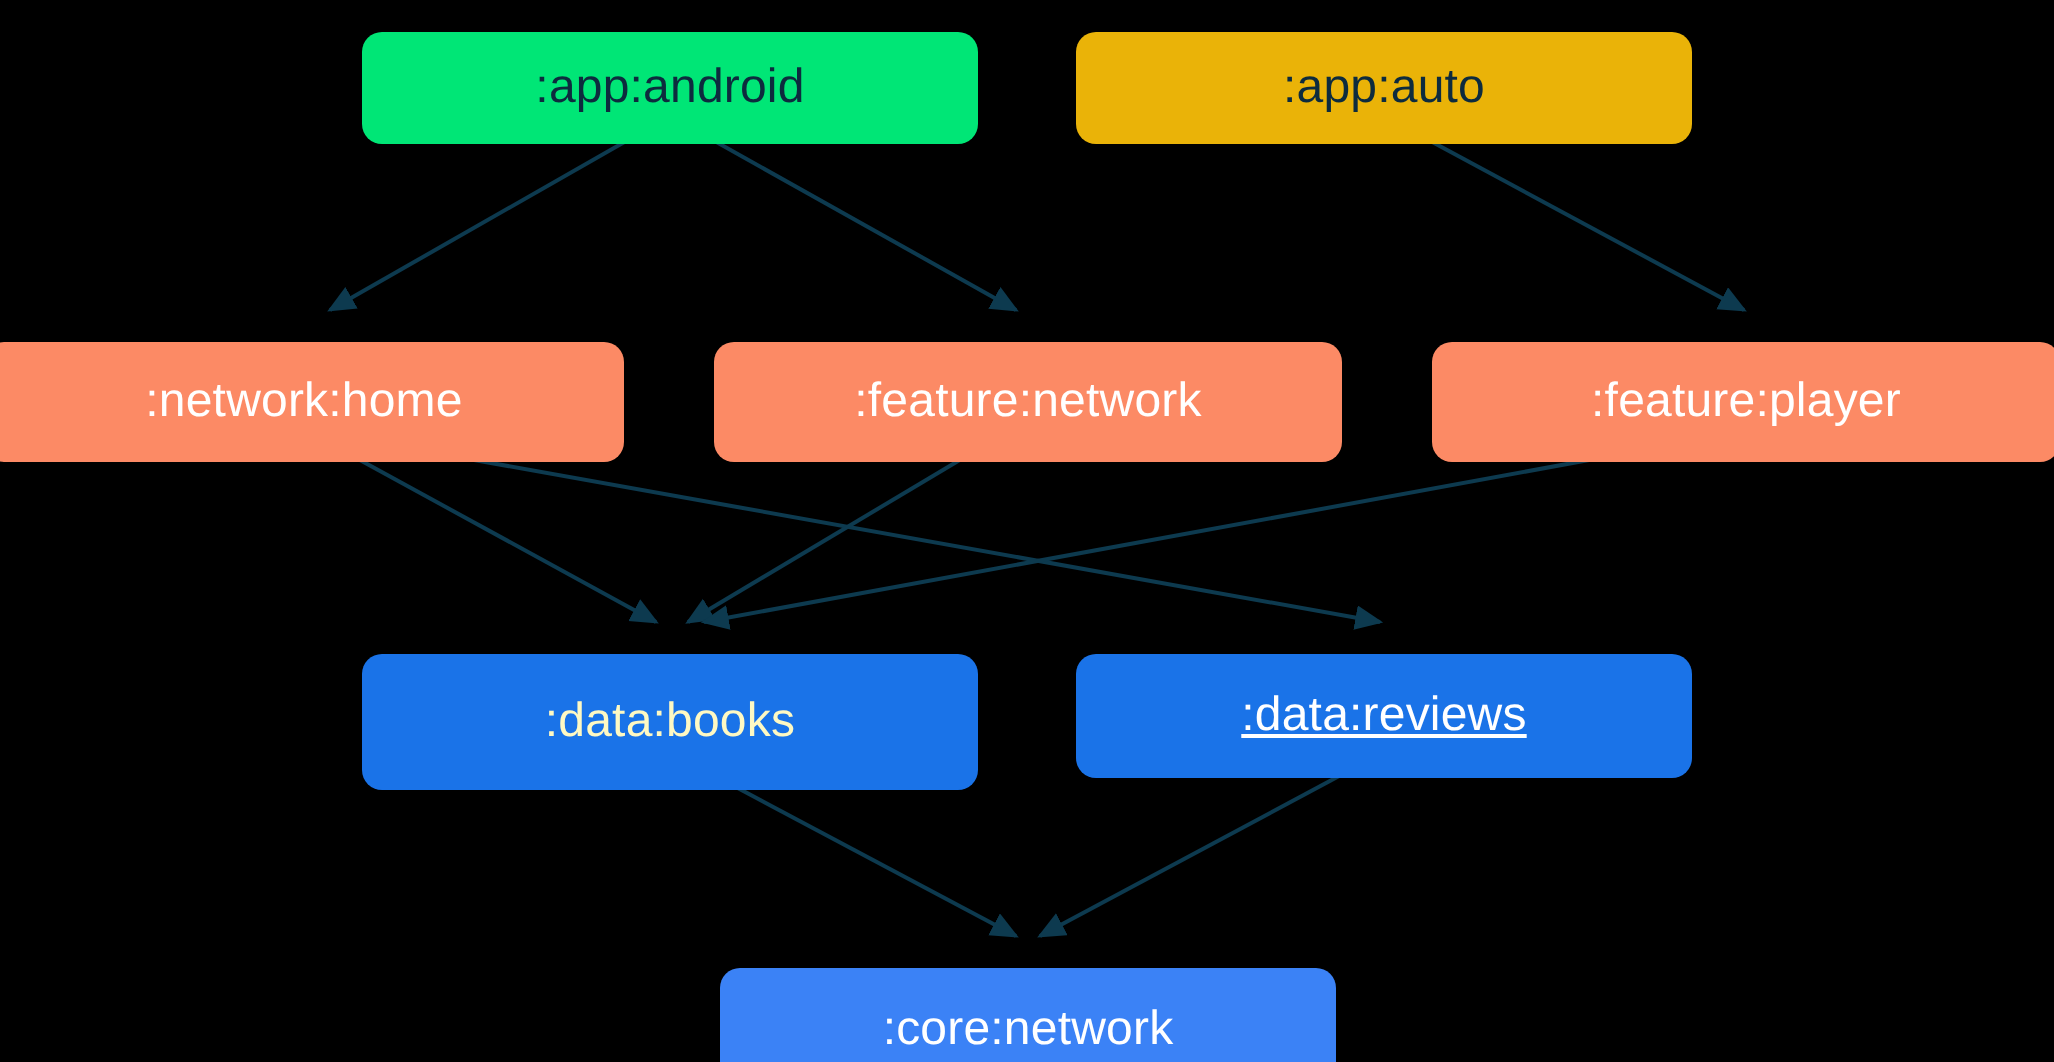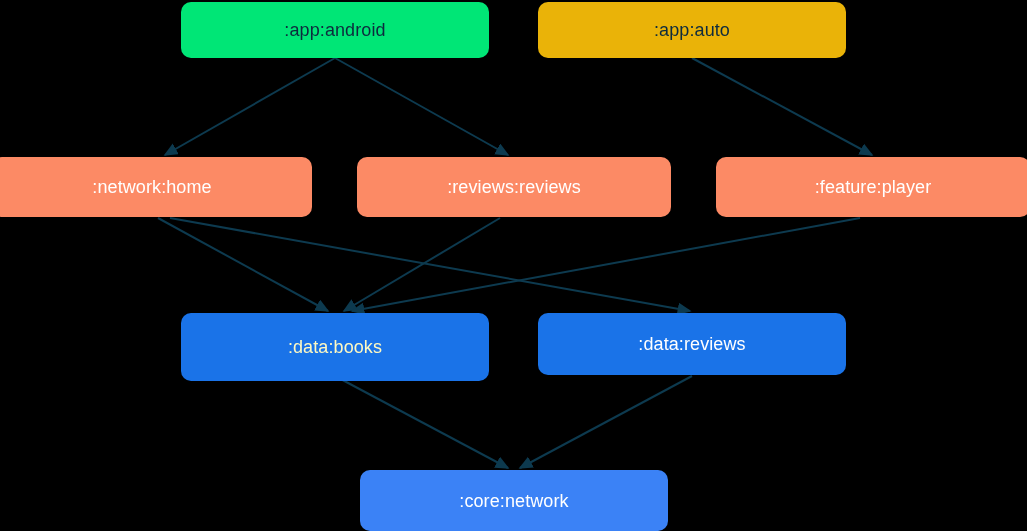--- a/index.html
+++ b/index.html
@@ -30,10 +30,11 @@
     justify-content: center;
     border-radius: 10px;
     box-sizing: border-box;
-    font-size: 18px;
+    font-size: 24px;
     letter-spacing: 0.1px;
     white-space: nowrap;
     z-index: 2;
+    margin-top: 14px;
   }
   .node-label {
     display: block;

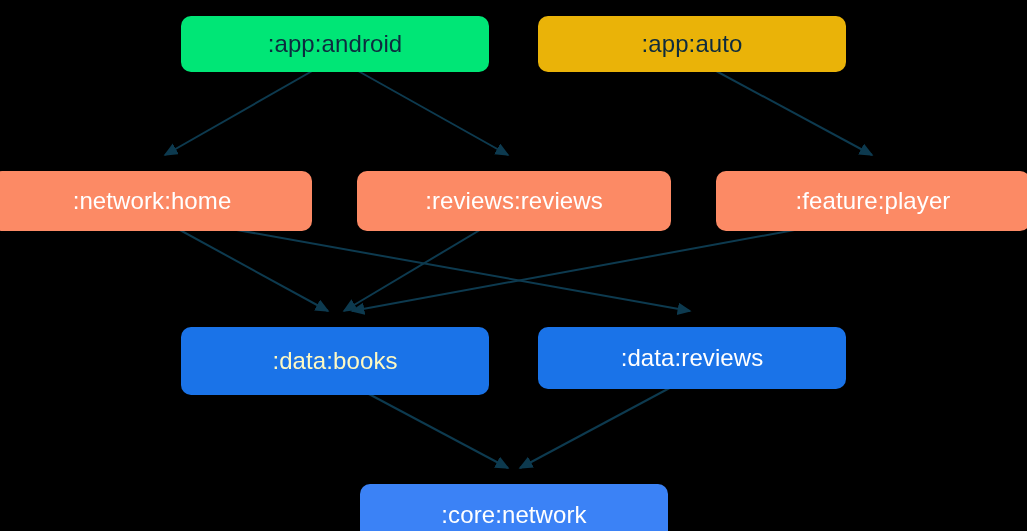--- a/index.html
+++ b/index.html
@@ -76,7 +76,7 @@
         <span class="node-label">:network:home</span>
       </div>
       <div class="node" style="left: 357px; top: 157px; width: 314px; height: 60px; background: rgb(252, 138, 101); color: rgb(255, 255, 255);">
-        <span class="node-label">:reviews:reviews</span>
+        <span class="node-label">:feature:network</span>
       </div>
       <div class="node" style="left: 716px; top: 157px; width: 314px; height: 60px; background: rgb(252, 138, 101); color: rgb(255, 255, 255);">
         <span class="node-label">:feature:player</span>

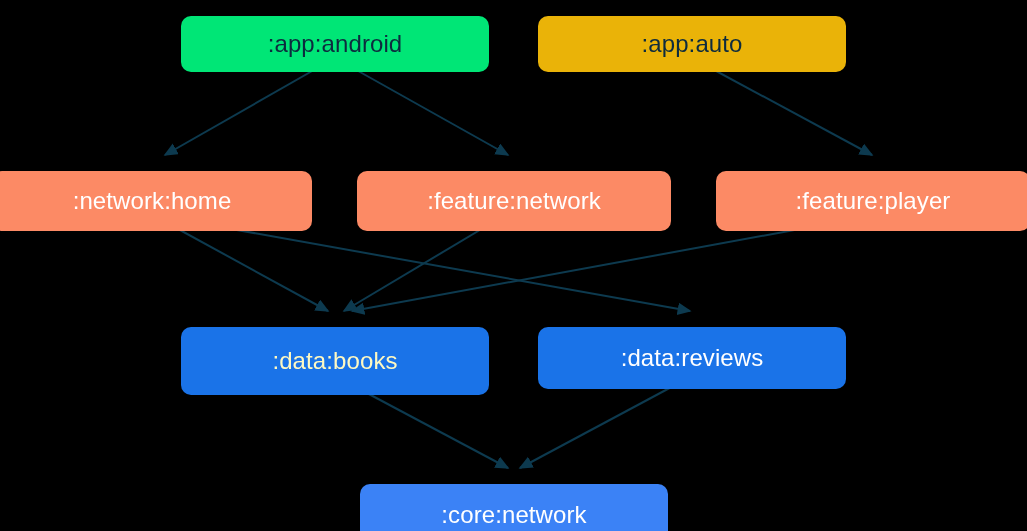--- a/index.html
+++ b/index.html
@@ -84,7 +84,7 @@
       <div class="node" style="left: 181px; top: 313px; width: 308px; height: 68px; background: rgb(26, 115, 232); color: #fef9c3;">
         <span class="node-label">:data:books</span>
       </div>
-      <div class="node" style="left: 538px; top: 313px; width: 308px; height: 62px; background: rgb(26, 115, 232); color: rgb(255, 255, 255);">
+      <div class="node" style="left: 538px; top: 313px; width: 308px; height: 62px; background: rgb(26, 115, 232); color: rgb(255, 255, 255); text-decoration: underline;">
         <span class="node-label">:data:reviews</span>
       </div>
       <div class="node" style="left: 360px; top: 470px; width: 308px; height: 61px; background: #3b82f6; color: rgb(255, 255, 255);">

